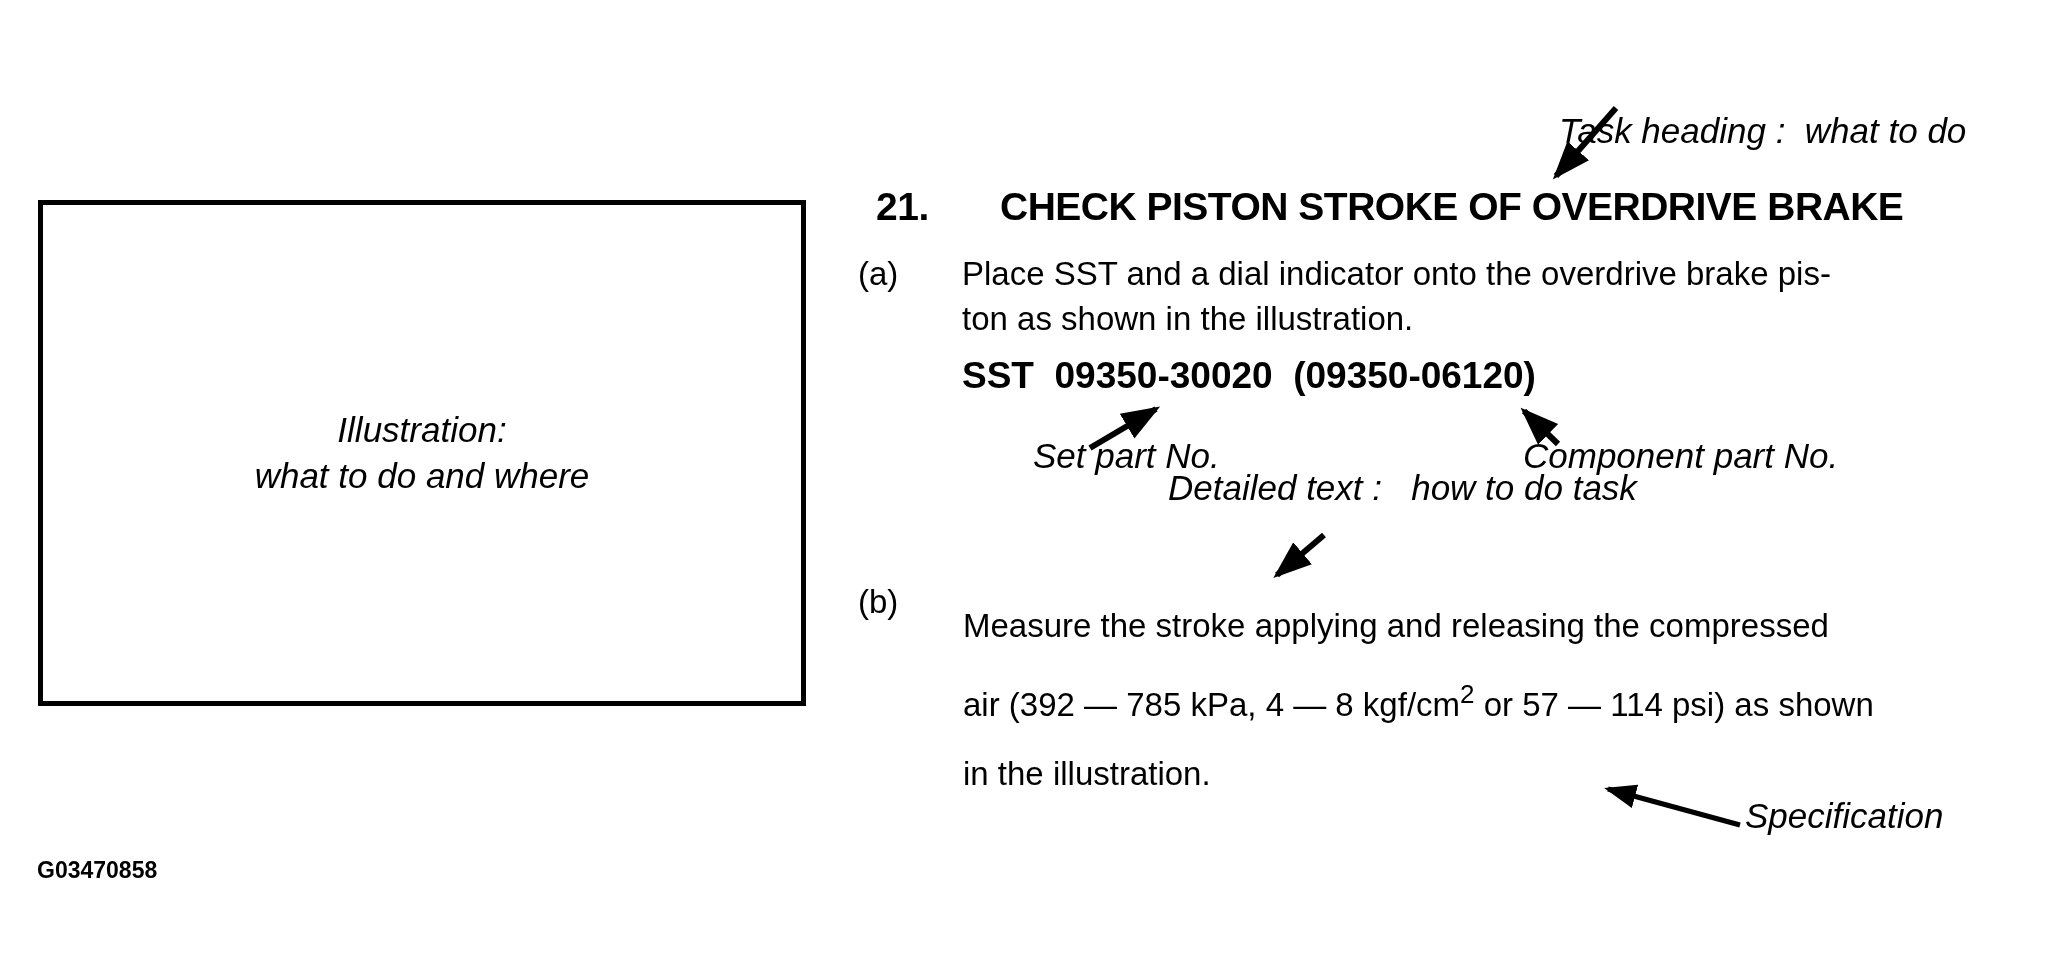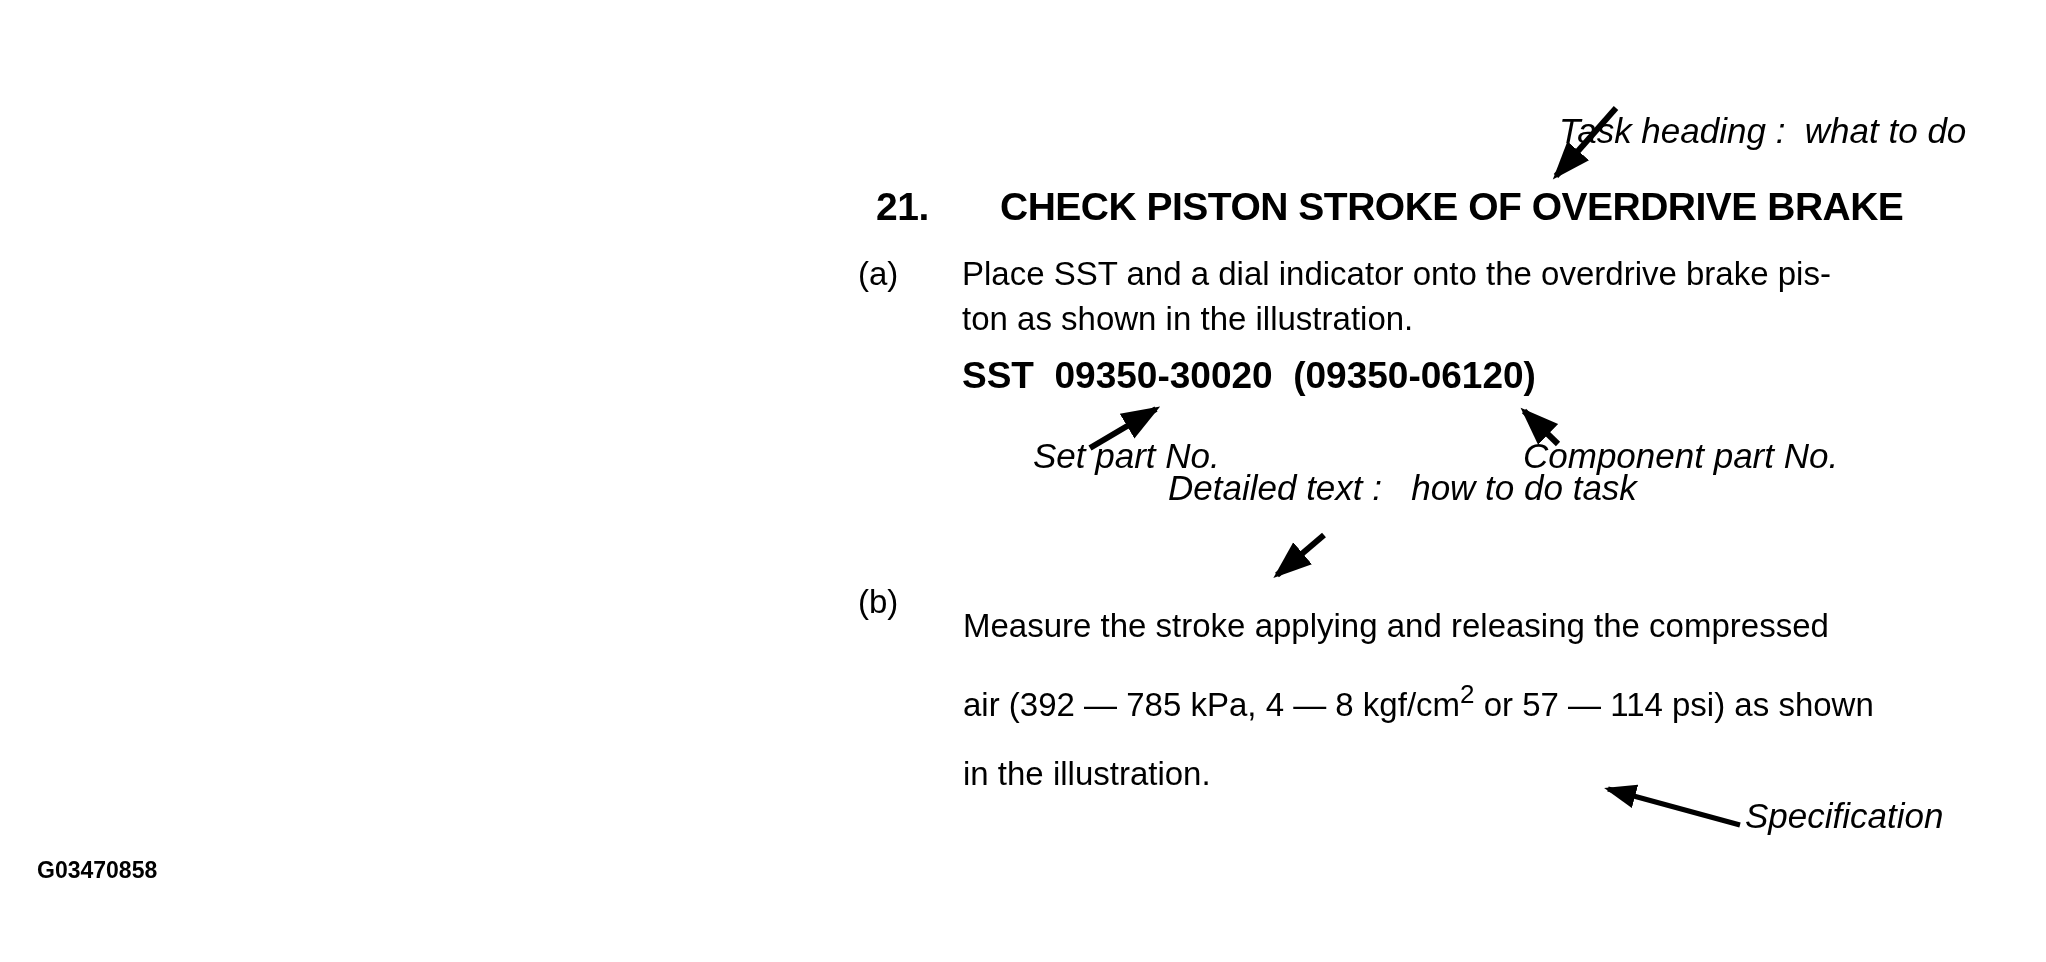--- a/index.html
+++ b/index.html
@@ -86,6 +86,10 @@
 
 <div class="canvas">
 
+  <div class="abs illus-box">
+    <div class="illus-caption">Illustration:
+what to do and where</div>
+  </div>
 
   <div class="abs callout" style="left:1559px; top:64px;margin-top:48px;">Task heading :  what to do</div>
 

